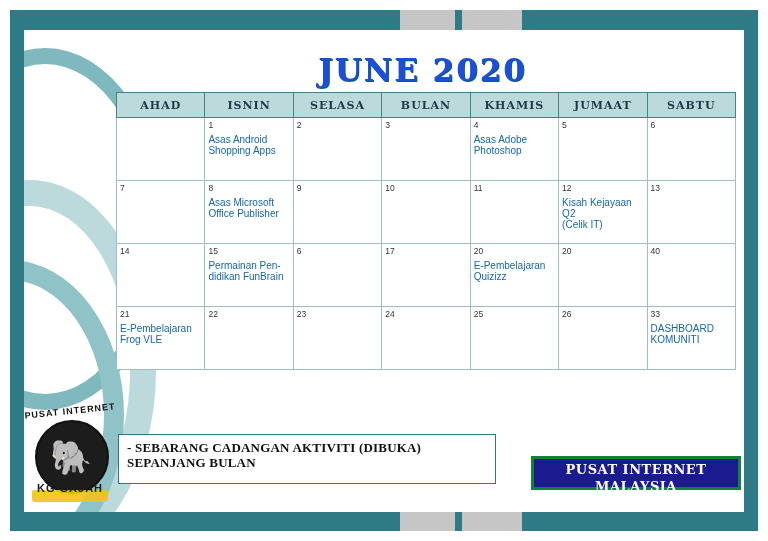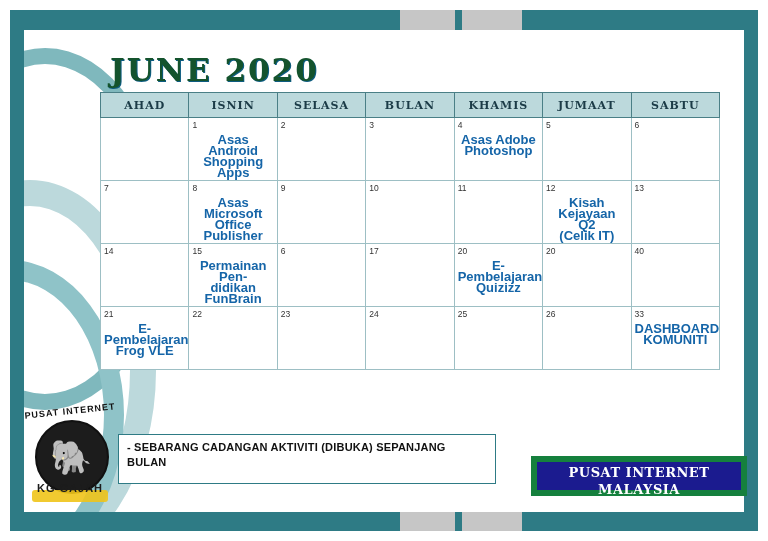--- a/index.html
+++ b/index.html
@@ -93,11 +93,12 @@
     position: absolute;
     left: 110px; top: 52px;
     width: 625px;
+    text-align: center;
     font-family: "DejaVu Serif", serif;
     font-weight: bold;
     font-size: 31px;
     letter-spacing: 2px;
-    color: #14532d;
+    color: #1d4ed8;
     text-shadow: 1px 1px 0 #0d5c80;
   }
   

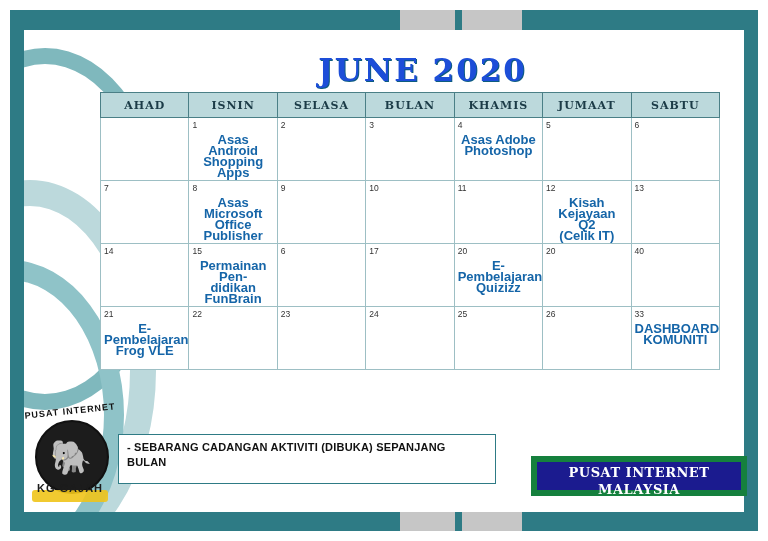--- a/index.html
+++ b/index.html
@@ -104,7 +104,7 @@
   
   .calendar {
     position: absolute;
-    left: 100px; top: 92px;
+    left: 116px; top: 92px;
     width: 620px;
     border-collapse: collapse;
     table-layout: fixed;

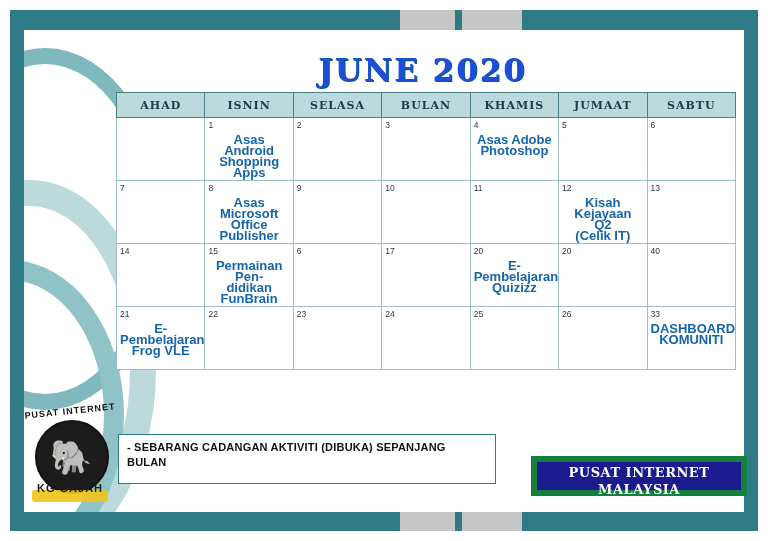--- a/index.html
+++ b/index.html
@@ -136,9 +136,8 @@
   }
   .event {
     display: block;
-    text-align: center;
-    font-size: 13px;
-    font-weight: bold;
+    font-size: 10px;
+    font-weight: normal;
     color: #1565a8;
     line-height: 11px;
     padding: 4px 3px 0 3px;

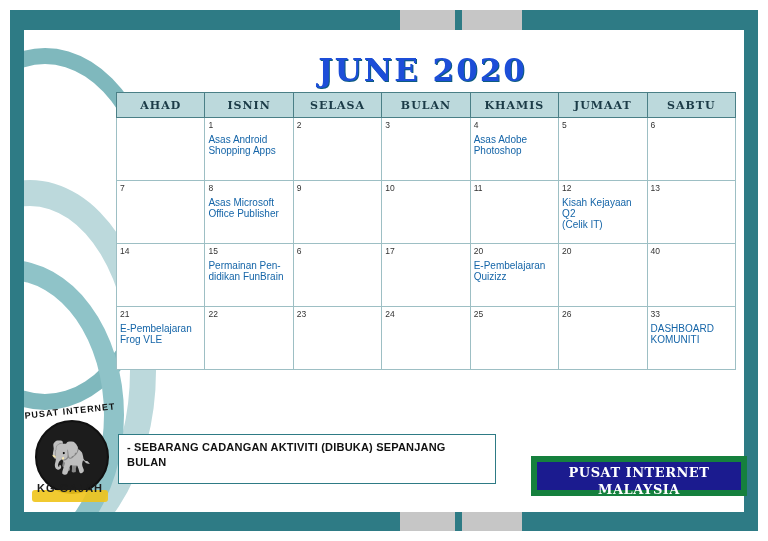--- a/index.html
+++ b/index.html
@@ -153,11 +153,12 @@
     box-sizing: border-box;
   }
   .notes div {
-    font-size: 11px;
+    font-size: 13px;
     font-weight: bold;
     color: #111111;
     line-height: 15px;
     letter-spacing: 0.2px;
+    font-family: Liberation Serif, serif;
   }
   
   .footer-bar {

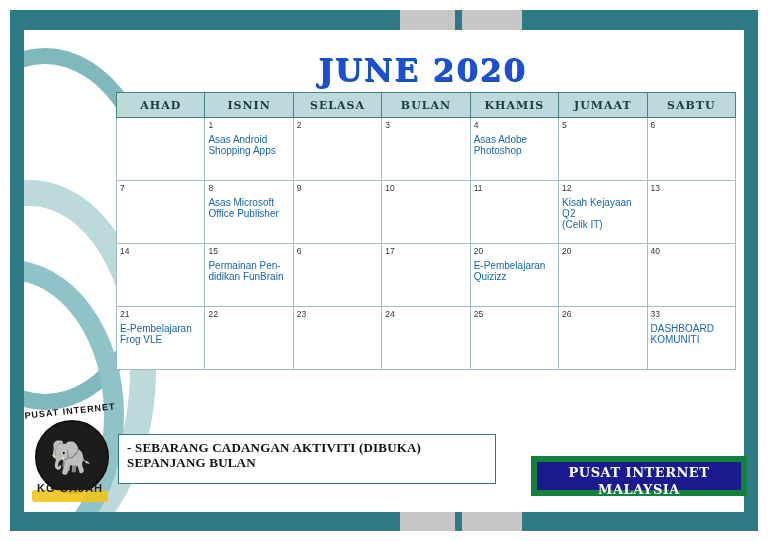--- a/index.html
+++ b/index.html
@@ -166,7 +166,7 @@
     left: 531px; top: 456px;
     width: 204px; height: 28px;
     background: #1b1b8f;
-    border: 6px solid #15803d;
+    border: 3px solid #15803d;
     text-align: center;
   }
   .footer-bar .line1 {

